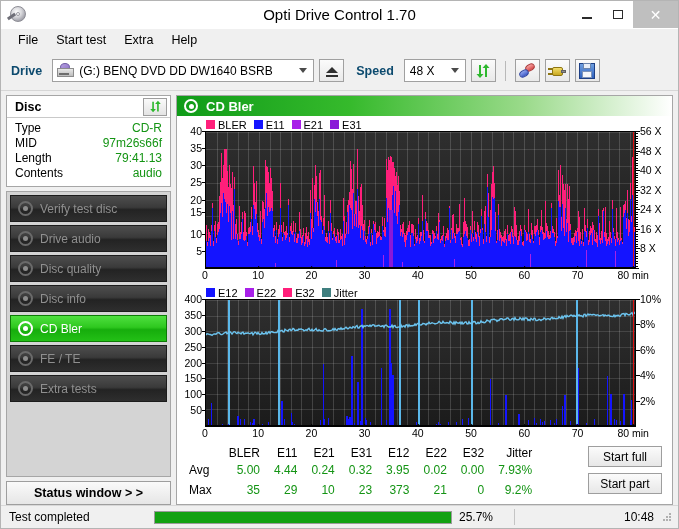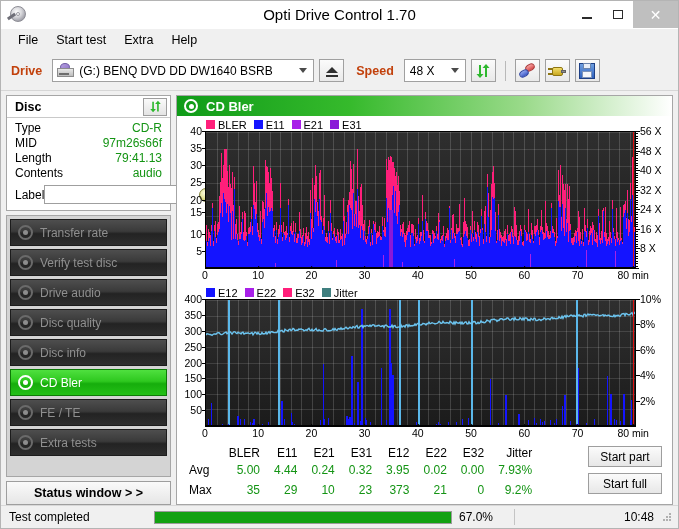--- a/index.html
+++ b/index.html
@@ -65,7 +65,7 @@
     height:39px;flex:0 0 39px;background:#f0f0f0;display:flex;align-items:center;
     padding-left:10px;border-bottom:1px solid #d6d6d6;
   }
-  .tb-label{font-size:12.5px;font-weight:bold;color:#c2410c;margin-right:10px;}
+  .tb-label{font-size:12.5px;font-weight:bold;color:#0c4a6e;margin-right:10px;}
   .combo{
     height:23px;background:#ffffff;border:1px solid #a0a0a0;box-sizing:border-box;
     display:flex;align-items:center;position:relative;

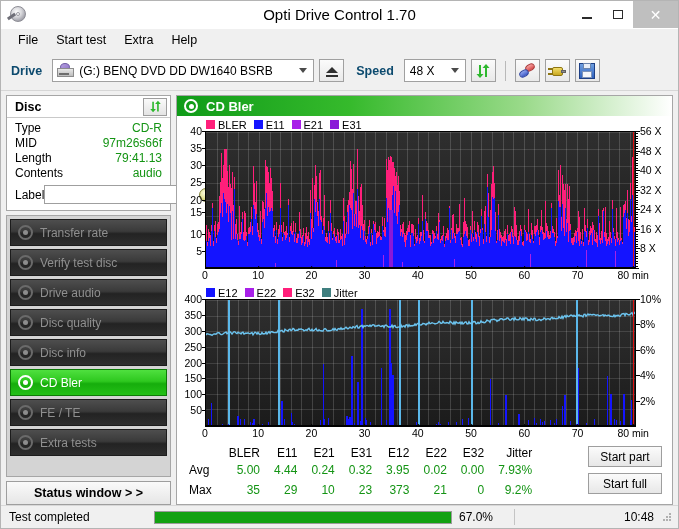--- a/index.html
+++ b/index.html
@@ -355,13 +355,6 @@
           <div class="drow">
             <span class="k">Contents</span>
             <span class="v">audio</span>
-          </div>
-          <div class="label-row">
-            <span class="k">Label</span>
-            <input class="label-input" type="text" value="" style="">
-            <div class="label-btn">
-              <span class="cd-glyph"></span>
-            </div>
           </div>
         </div>
       </div>

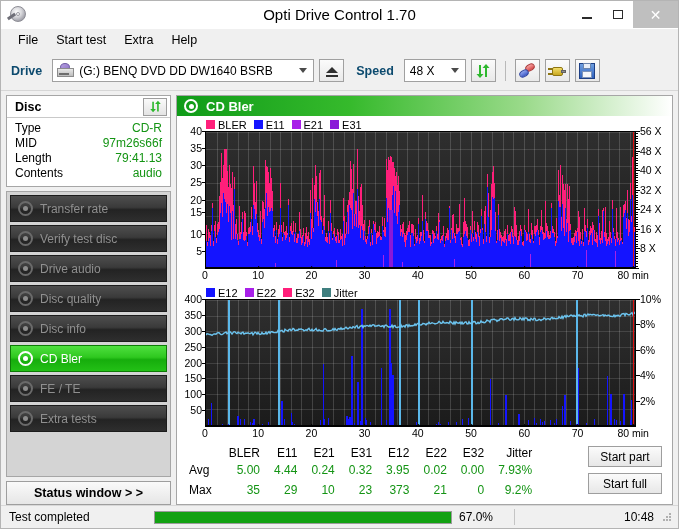--- a/index.html
+++ b/index.html
@@ -360,13 +360,6 @@
       </div>
 
       <div class="nav-box">
-        <div class="nav-btn">
-          <span class="nav-icon">
-              <i class="ring"></i>
-              <i class="hub2"></i>
-            </span>
-          <span>Transfer rate</span>
-        </div>
         <div class="nav-btn">
           <span class="nav-icon">
               <i class="ring"></i>

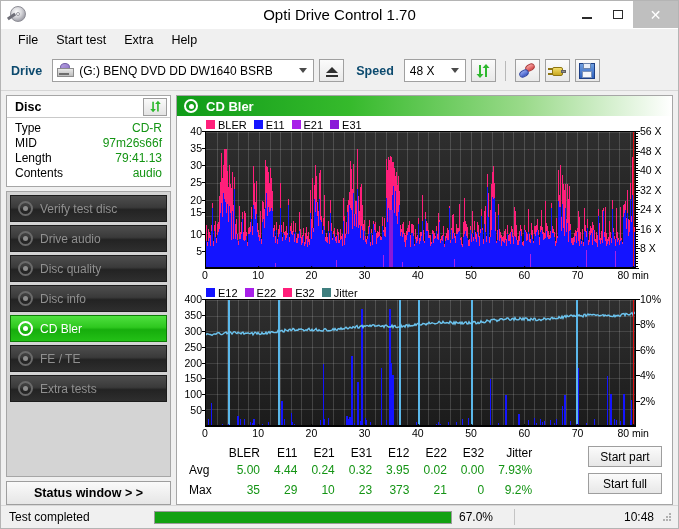--- a/index.html
+++ b/index.html
@@ -1690,8 +1690,8 @@
           </tbody>
         </table>
         <div class="start-col">
+          <div class="start-btn">Start full</div>
           <div class="start-btn">Start part</div>
-          <div class="start-btn">Start full</div>
         </div>
       </div>
     </div>

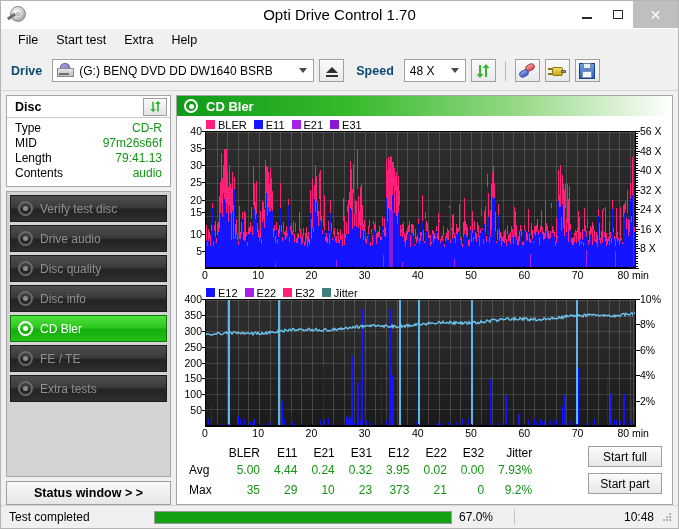--- a/index.html
+++ b/index.html
@@ -1702,7 +1702,7 @@
     <div class="sb-progress">
         <div class="fill" id="pfill" style="width: 100%;"></div>
       </div>
-    <span class="sb-pct">67.0%</span>
+    <span class="sb-pct">25.7%</span>
     <span class="sb-div"></span>
     <span class="sb-time">10:48</span>
     <span class="grip">

